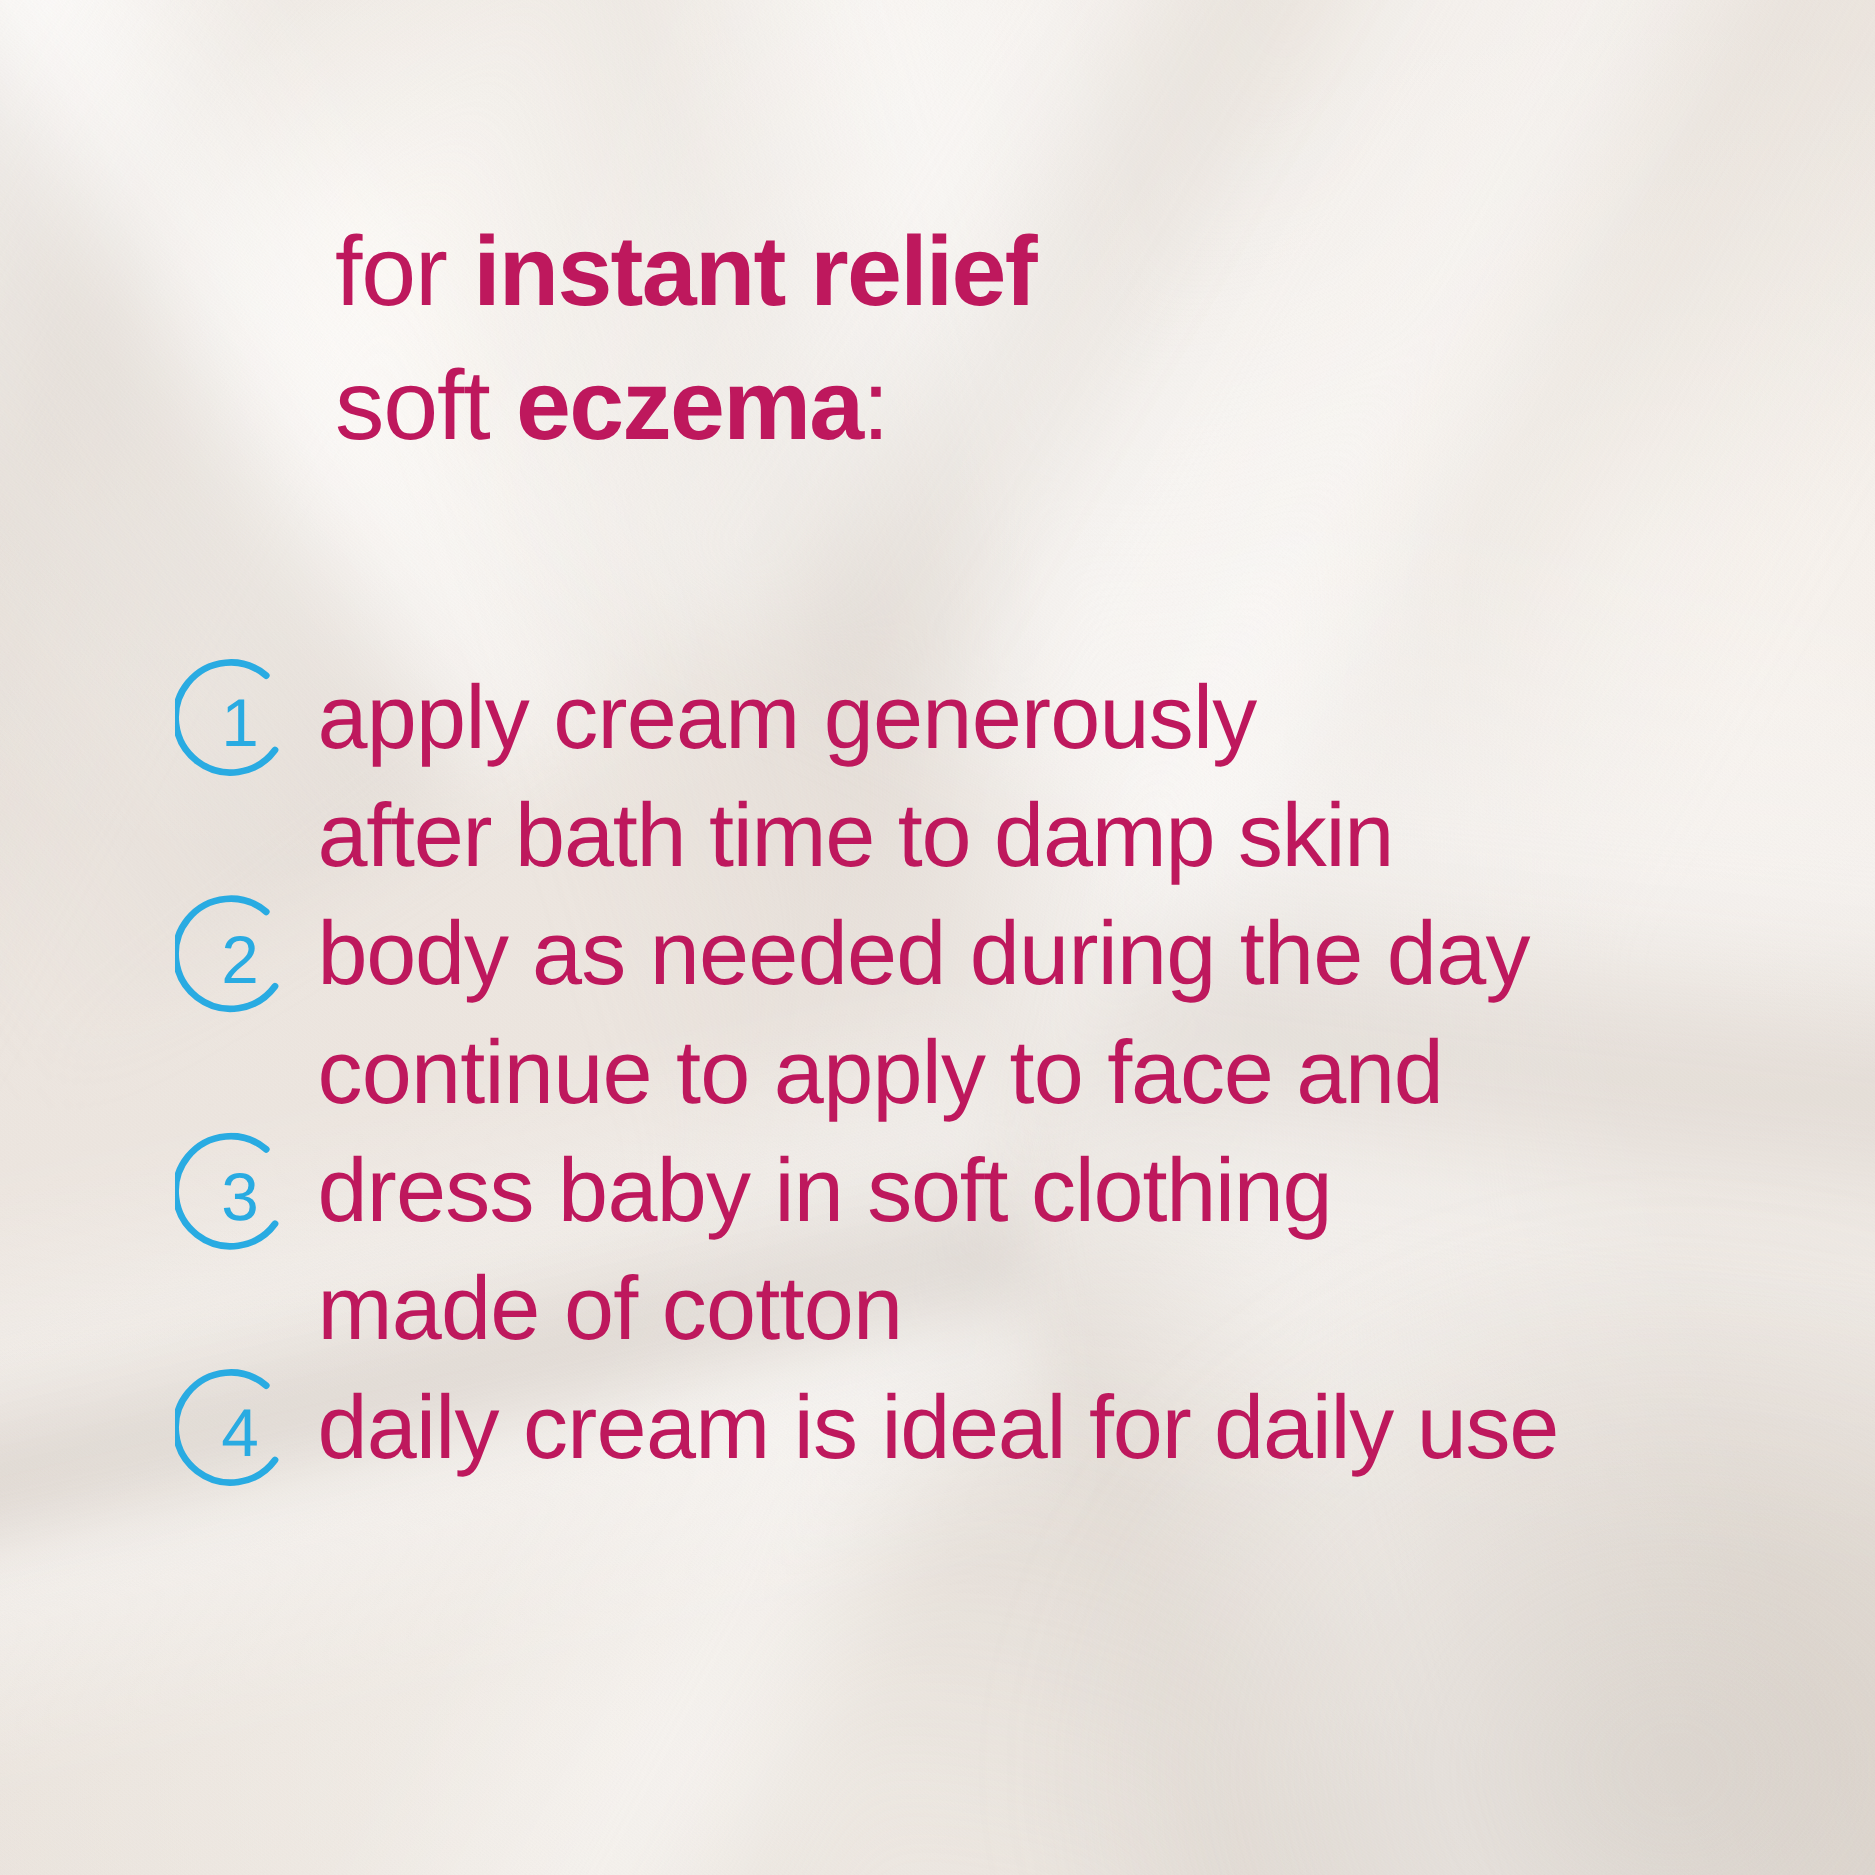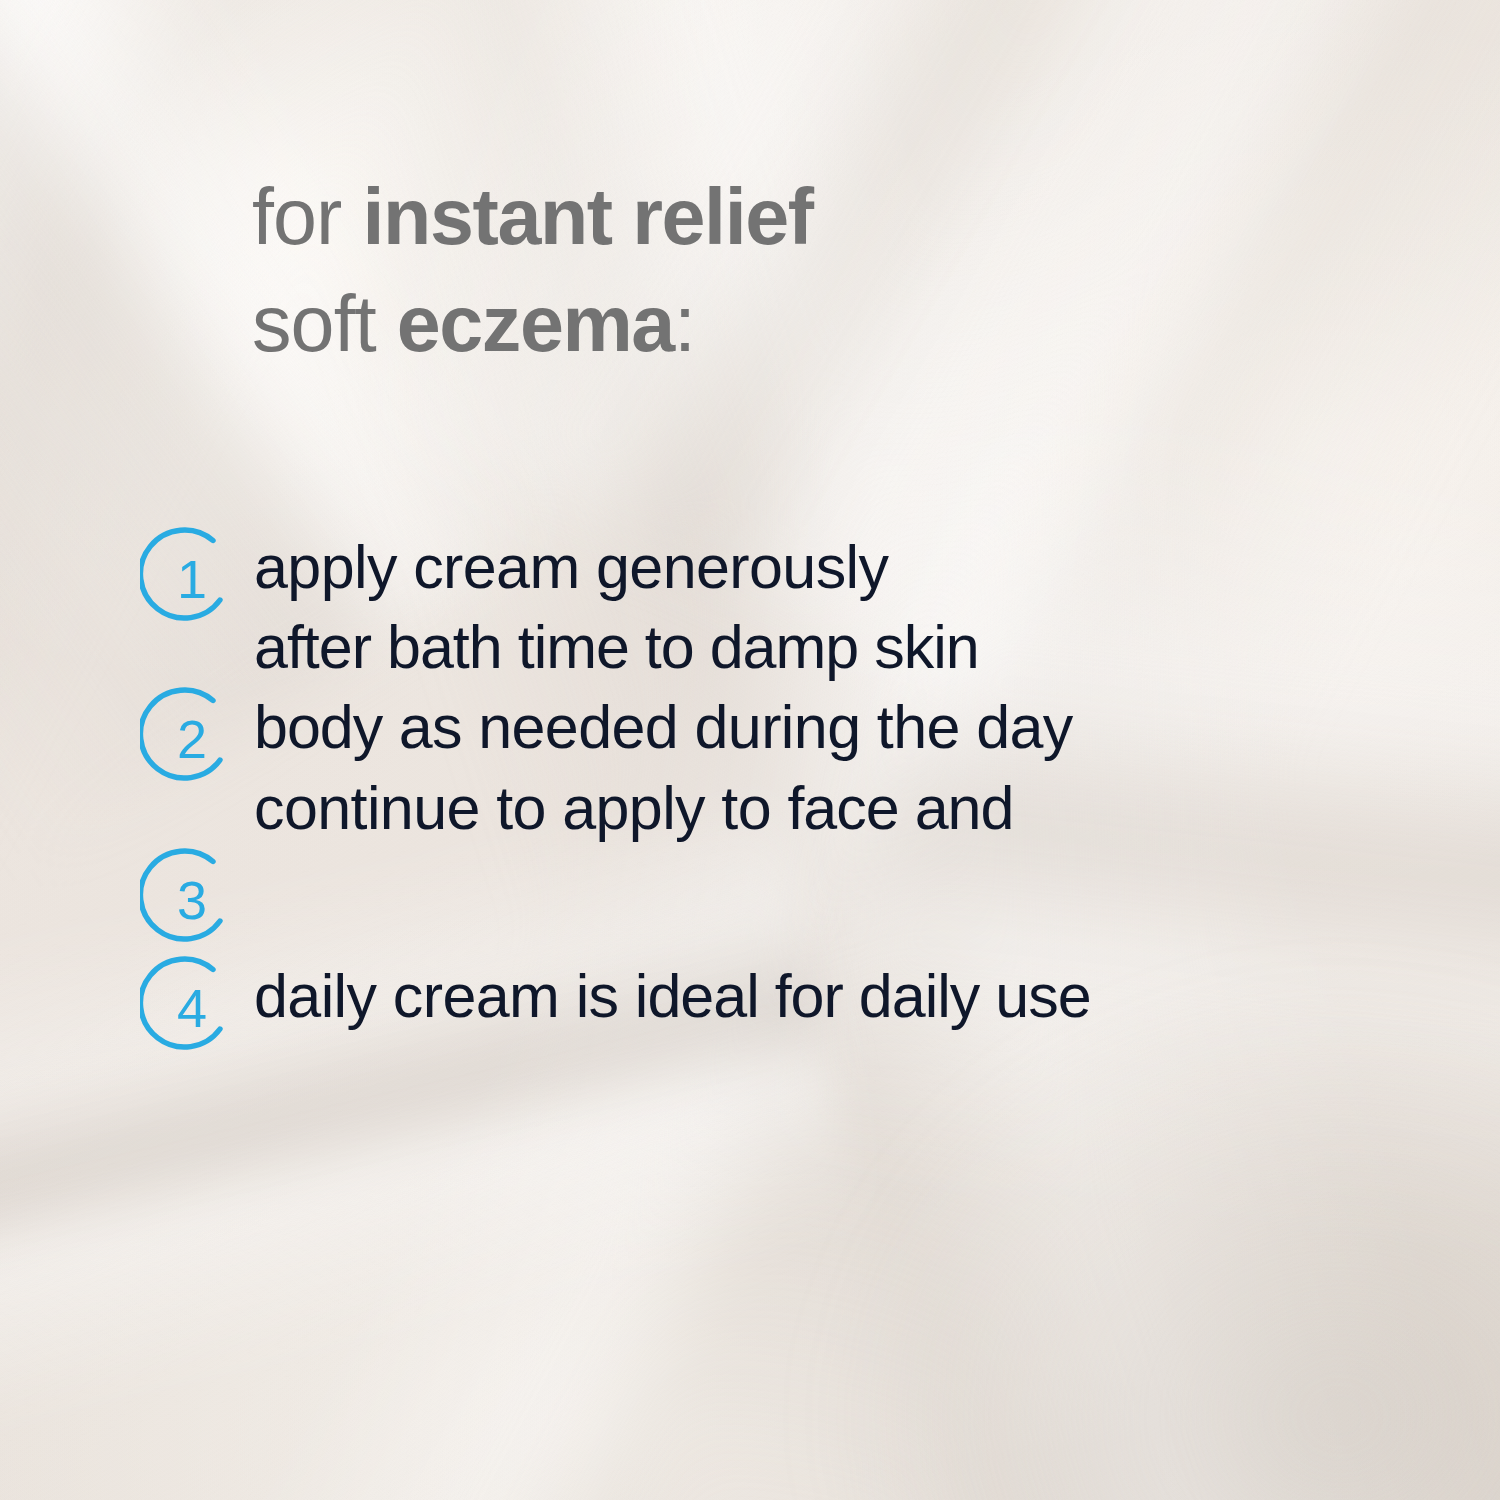--- a/index.html
+++ b/index.html
@@ -135,9 +135,9 @@
 
   .headline {
     position: absolute;
-    left: 252px;
+    left: 268px;
     top: 163px;
-    color: #737373;
+    color: #be185d;
     font-size: 79px;
     line-height: 1.36;
     letter-spacing: -0.9px;

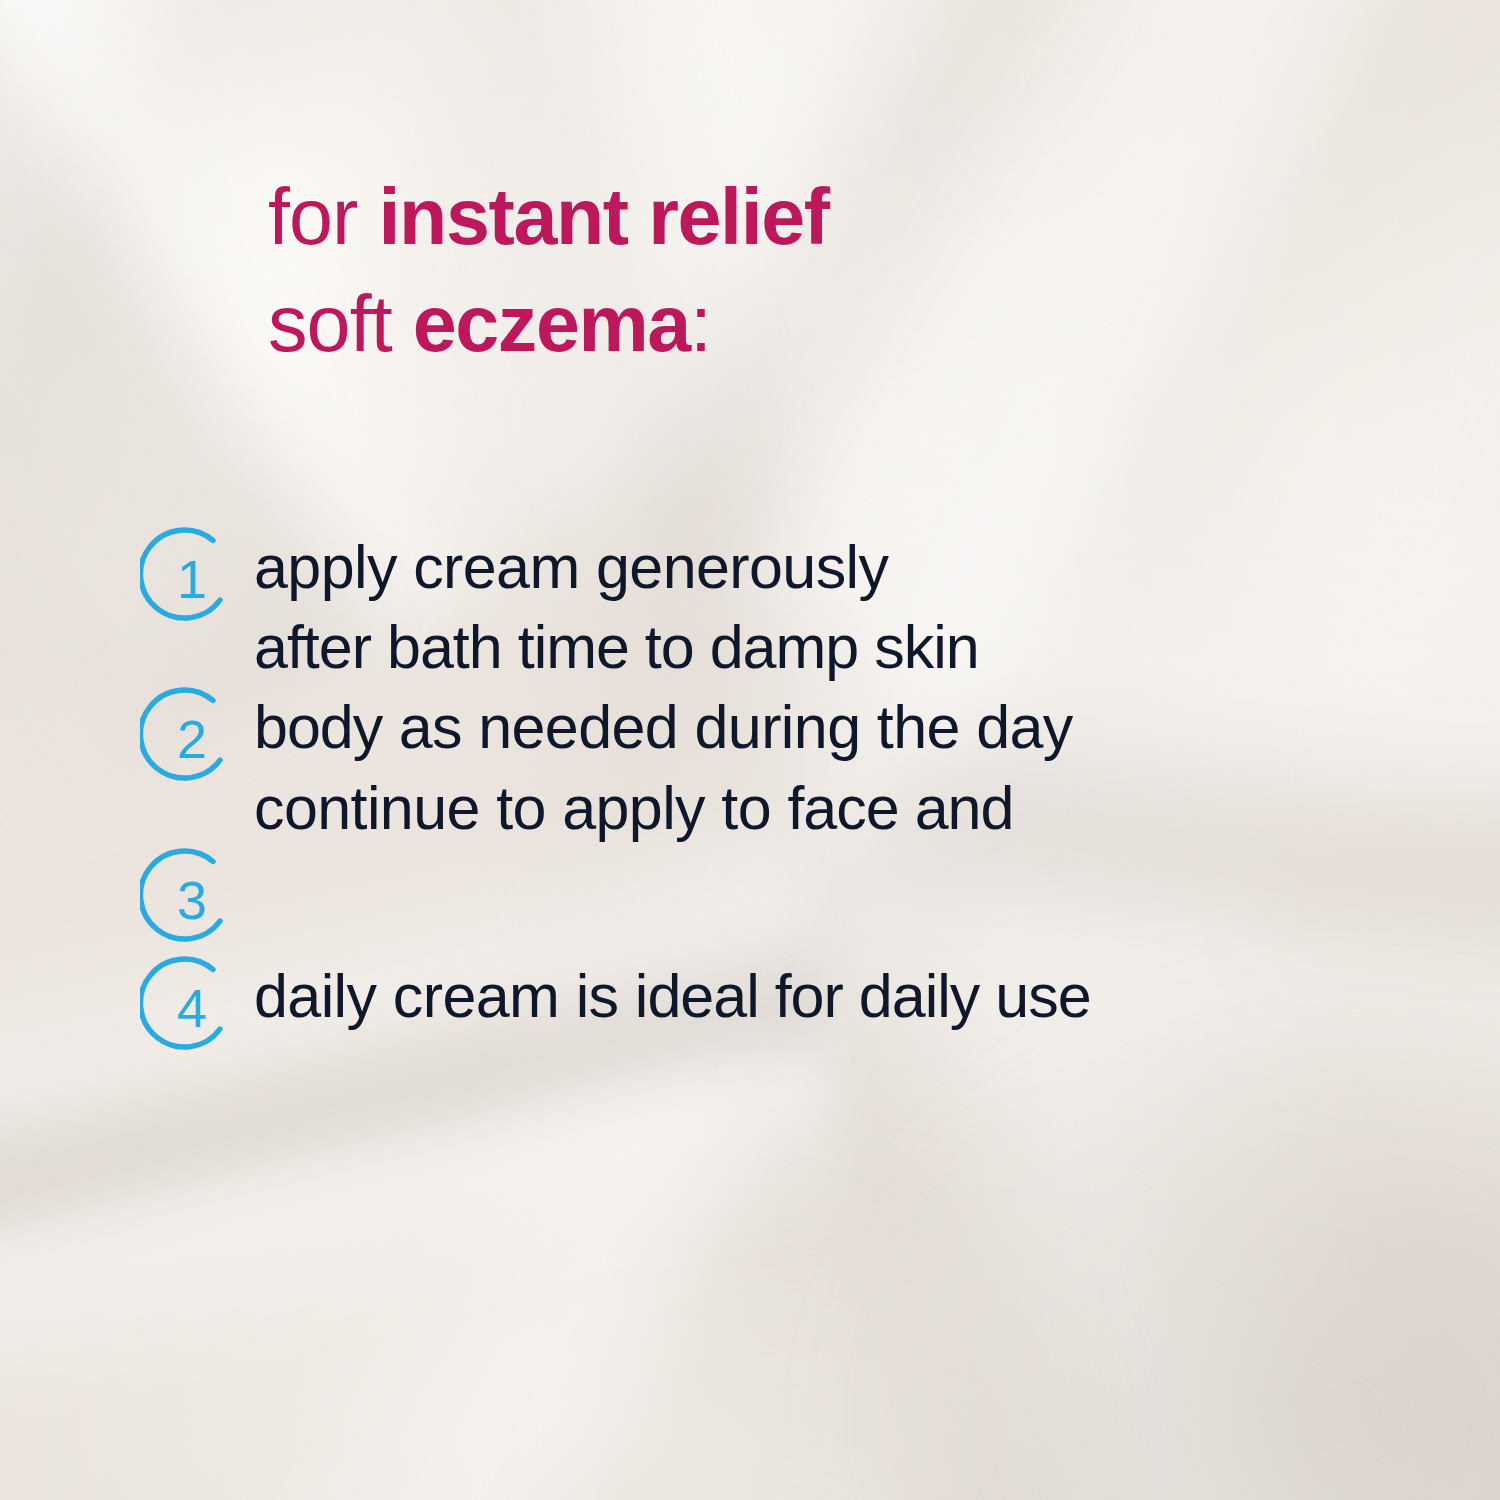--- a/index.html
+++ b/index.html
@@ -170,8 +170,8 @@
   .step-text {
     margin-left: 254px;
     padding-right: 60px;
-    color: #0f172a;
-    font-size: 61px;
+    color: #be185d;
+    font-size: 72px;
     line-height: 1.315;
     letter-spacing: -0.6px;
     font-weight: 400;

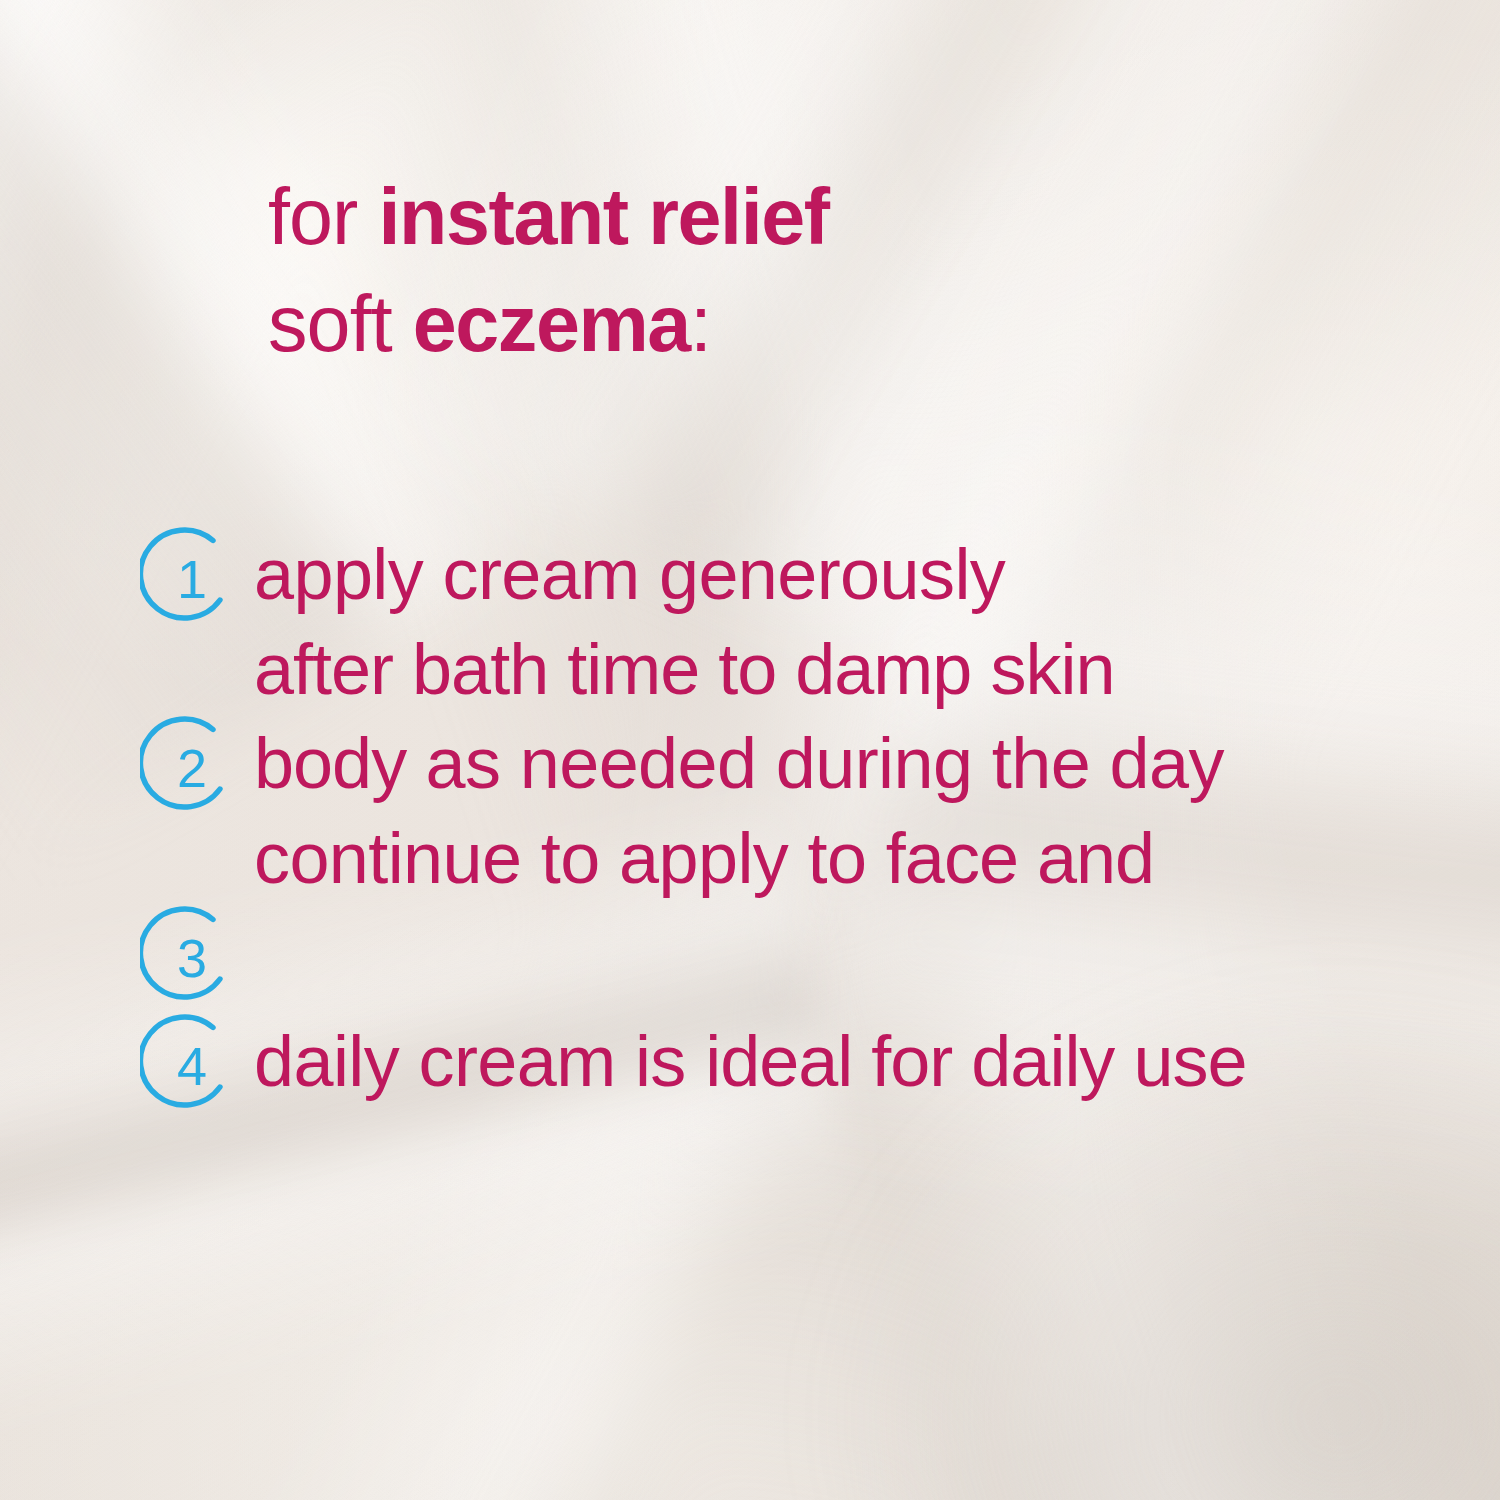--- a/index.html
+++ b/index.html
@@ -241,6 +241,10 @@
             <text x="52" y="52" fill="#29abe2" font-family="Liberation Sans, sans-serif" font-size="54" font-weight="400" text-anchor="middle" dominant-baseline="central">3</text>
           </svg>
         </div>
+        <div class="step-text">
+          <span class="ln"><span>dress baby in </span><b>soft clothing</b></span>
+          <span class="ln"><span>made of cotton</span></span>
+        </div>
       </div>
 
       <div class="step step-4">

